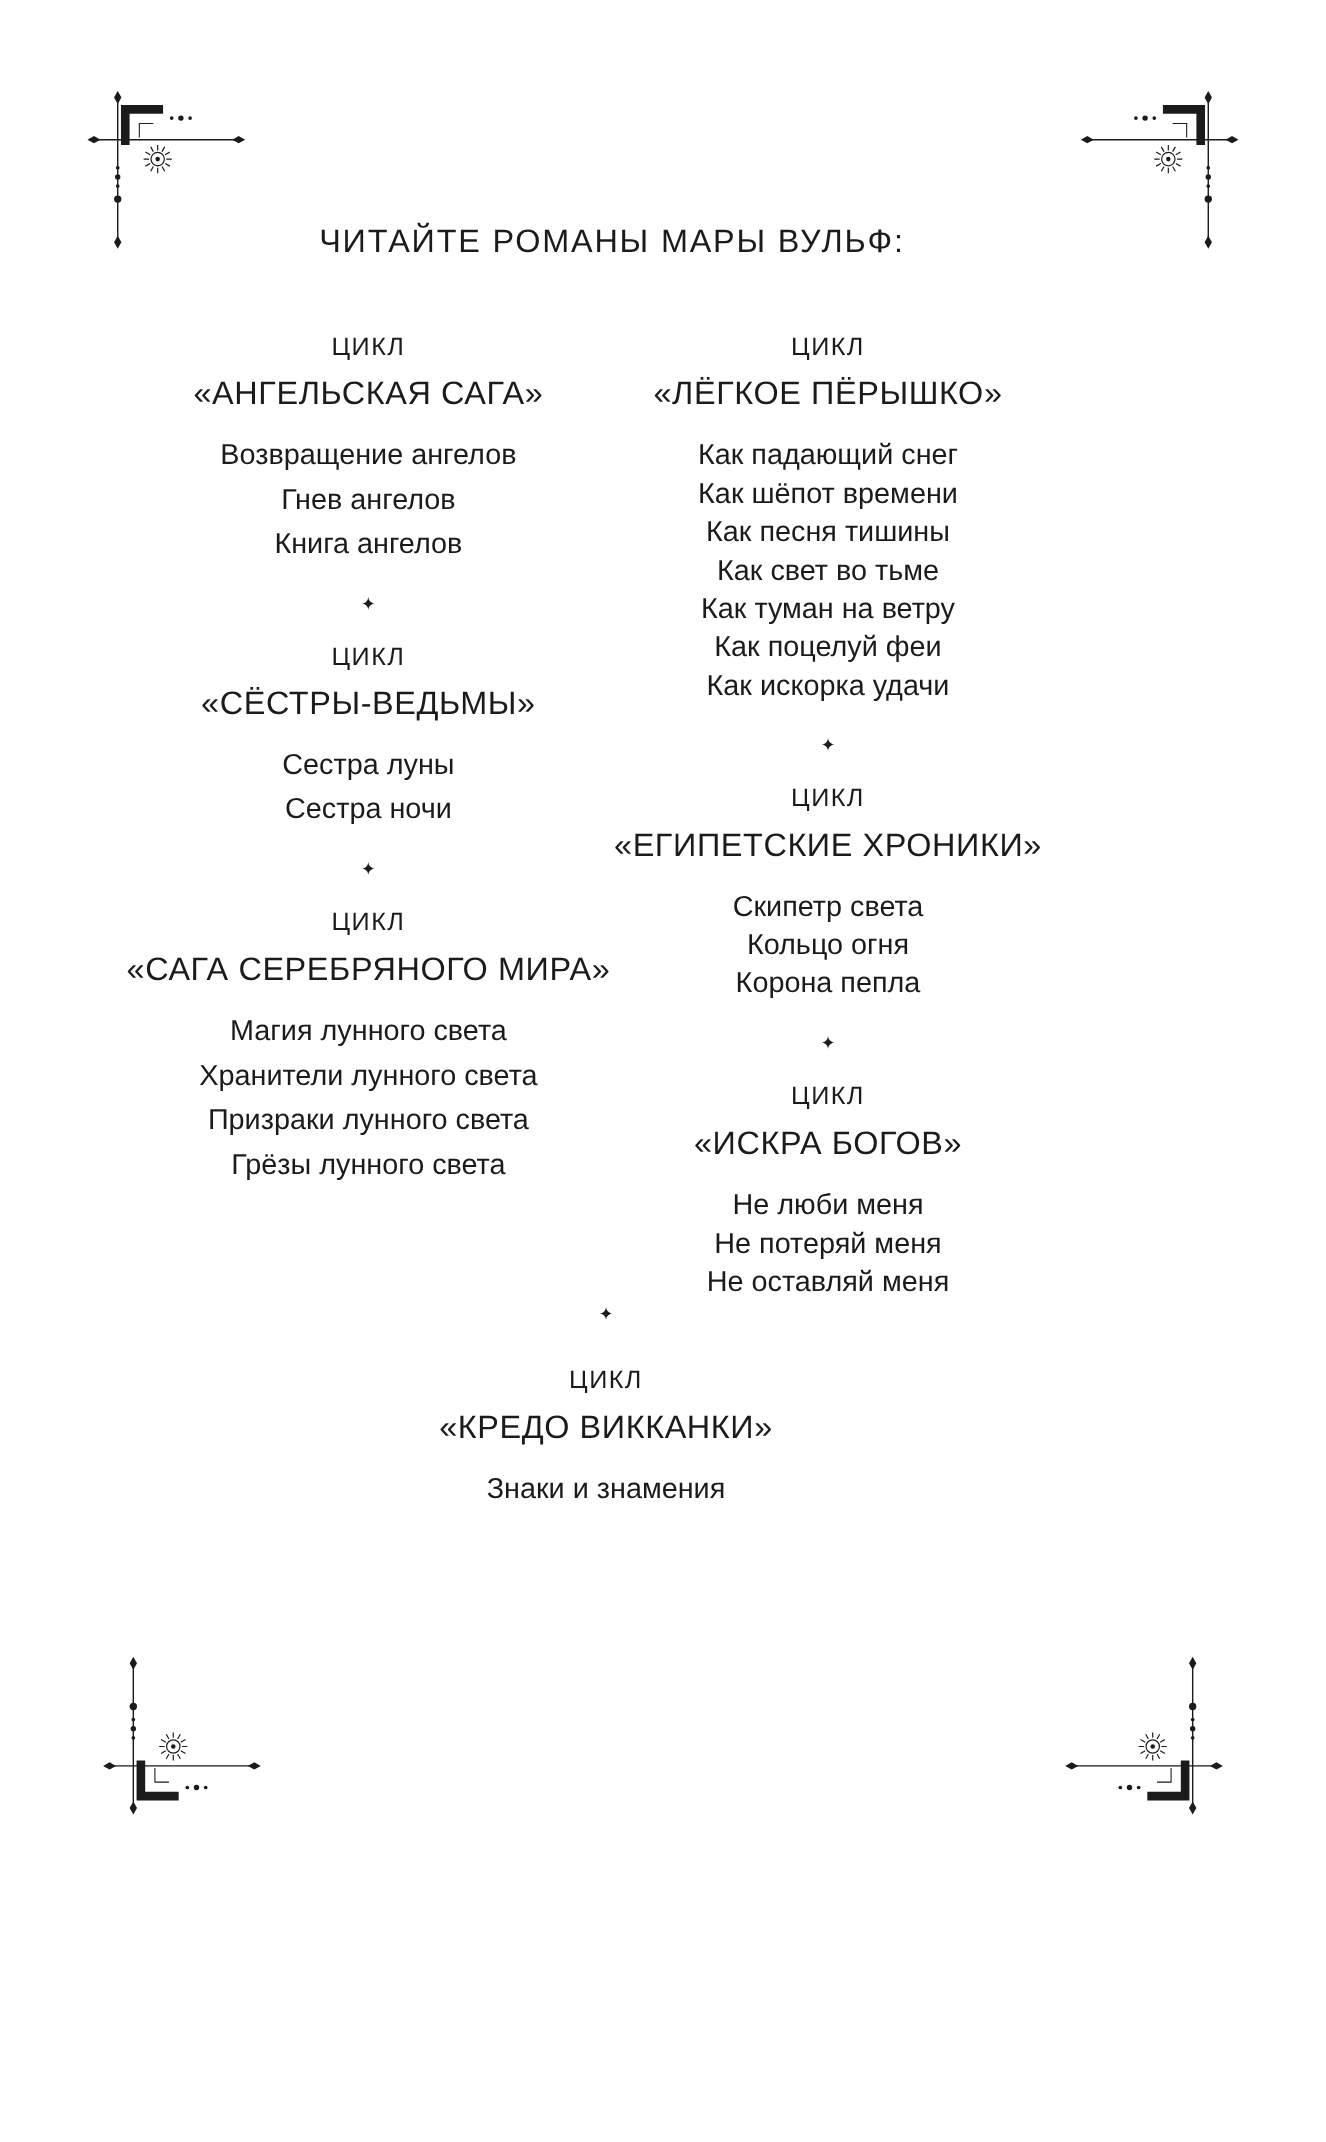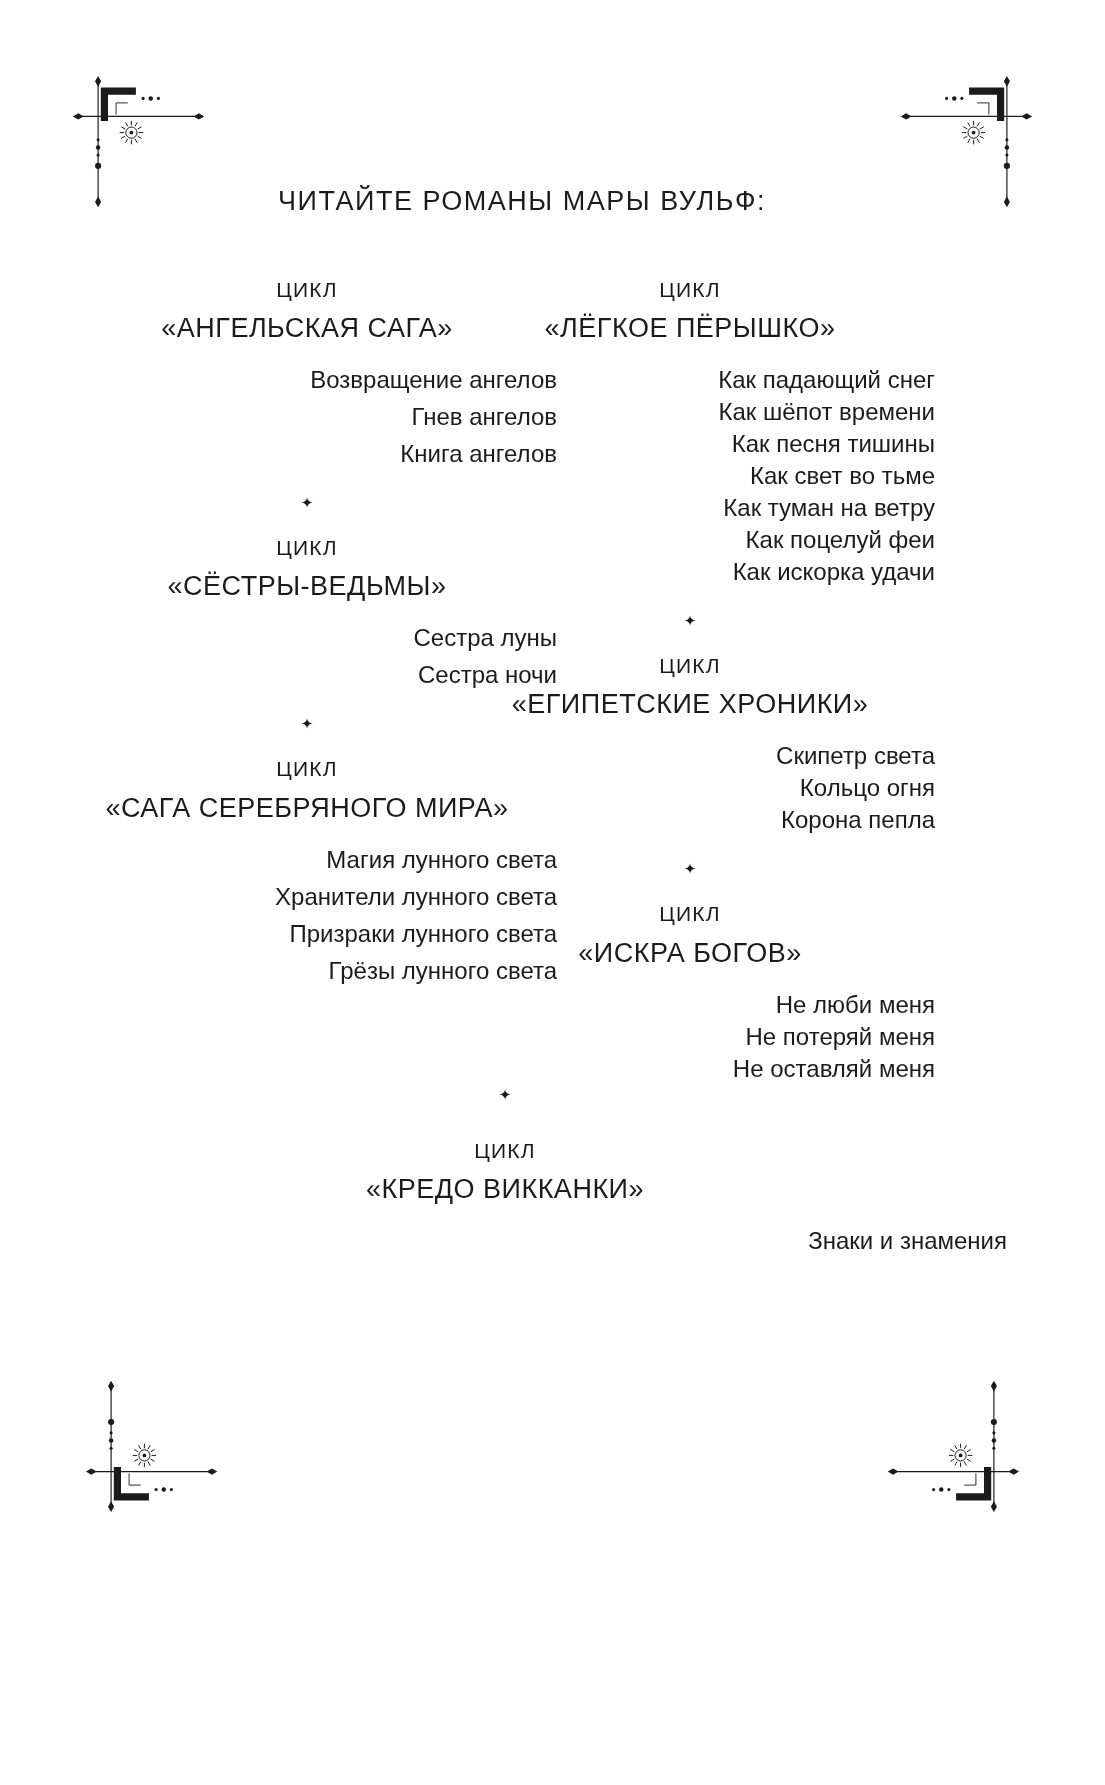--- a/index.html
+++ b/index.html
@@ -27,7 +27,7 @@
   .title {
     position: absolute;
     top: 186px;
-    left: 12px;
+    left: 0;
     width: 1020px;
     margin: 0;
     text-align: center;

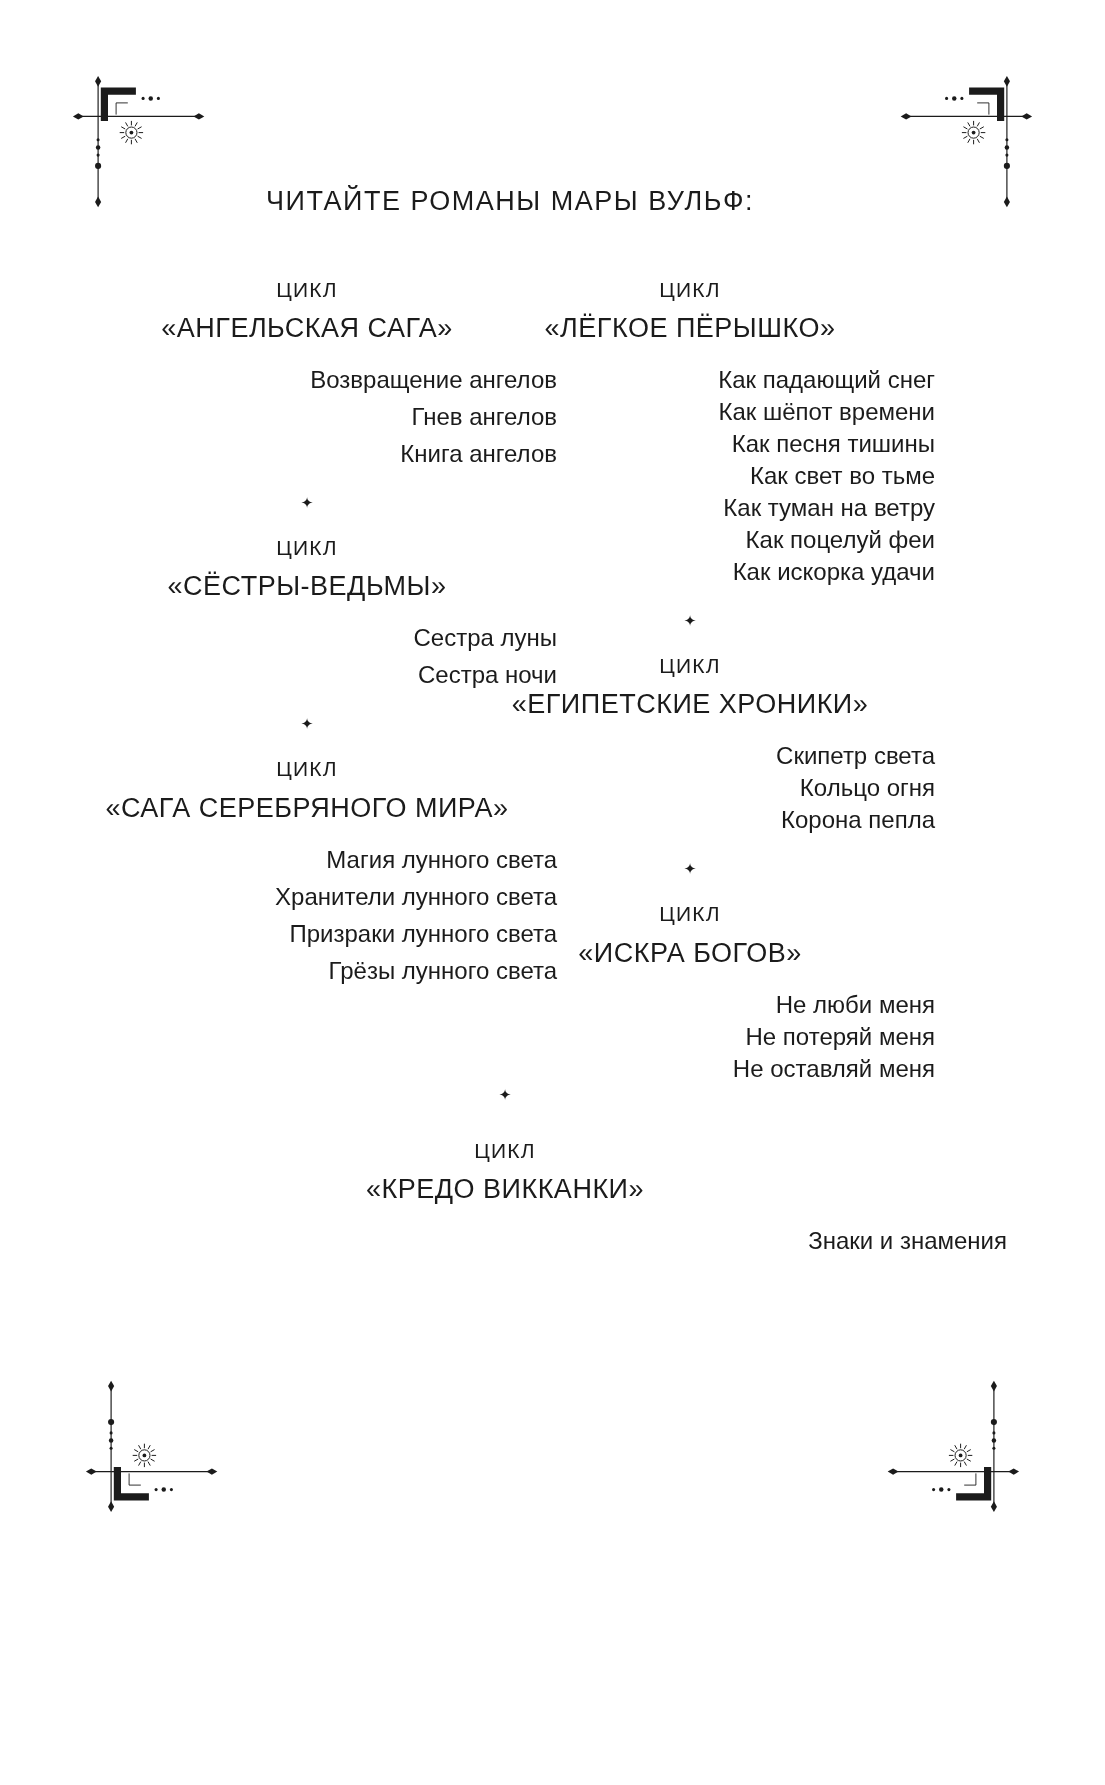--- a/index.html
+++ b/index.html
@@ -58,7 +58,7 @@
     padding: 0;
     font-size: 24px;
   }
-  .books li { line-height: 30px; text-align: right; }
+  .books li { line-height: 30px; }
   .books-loose li { margin: 7px 0; }
   .books-tight li { margin: 2px 0; }
 

